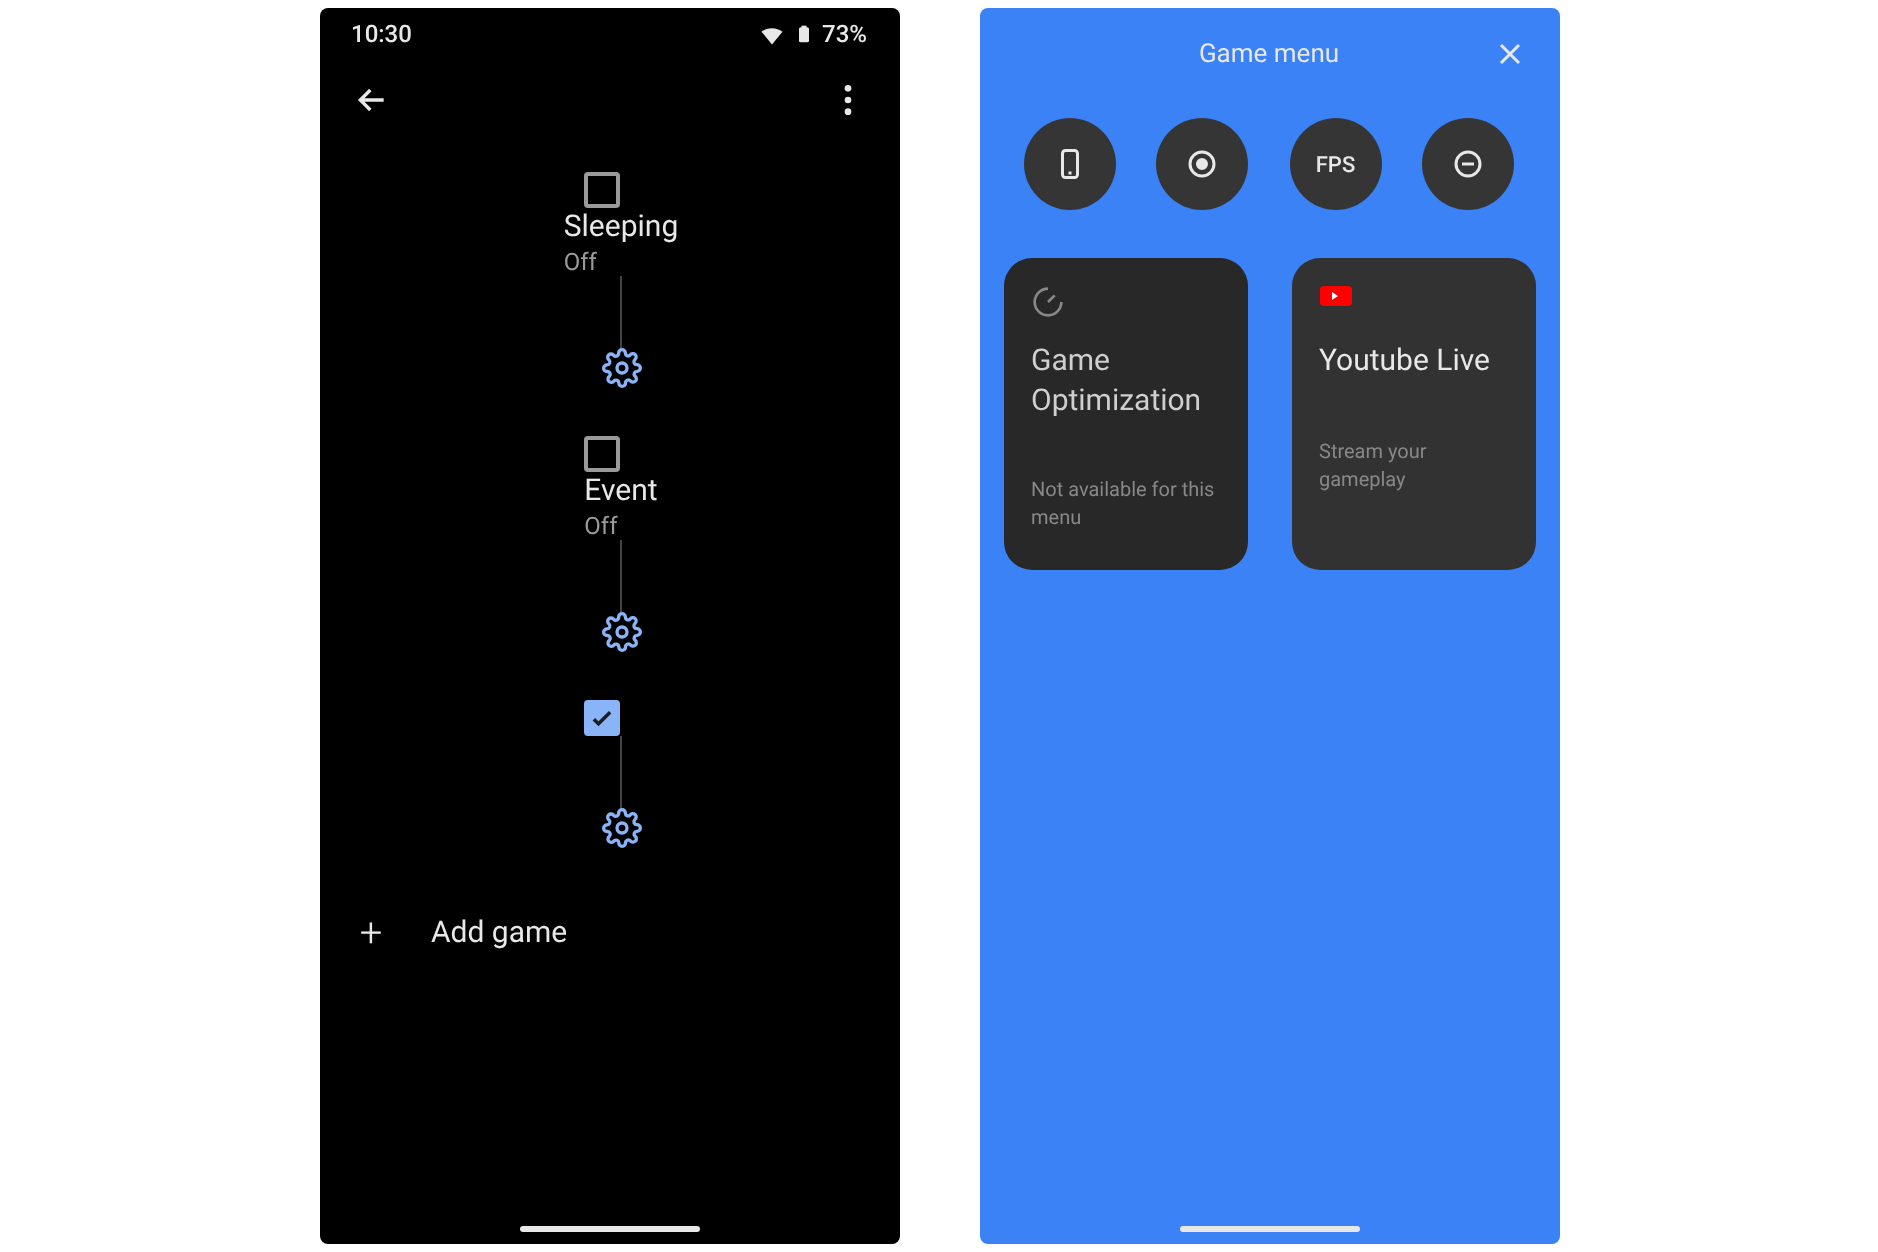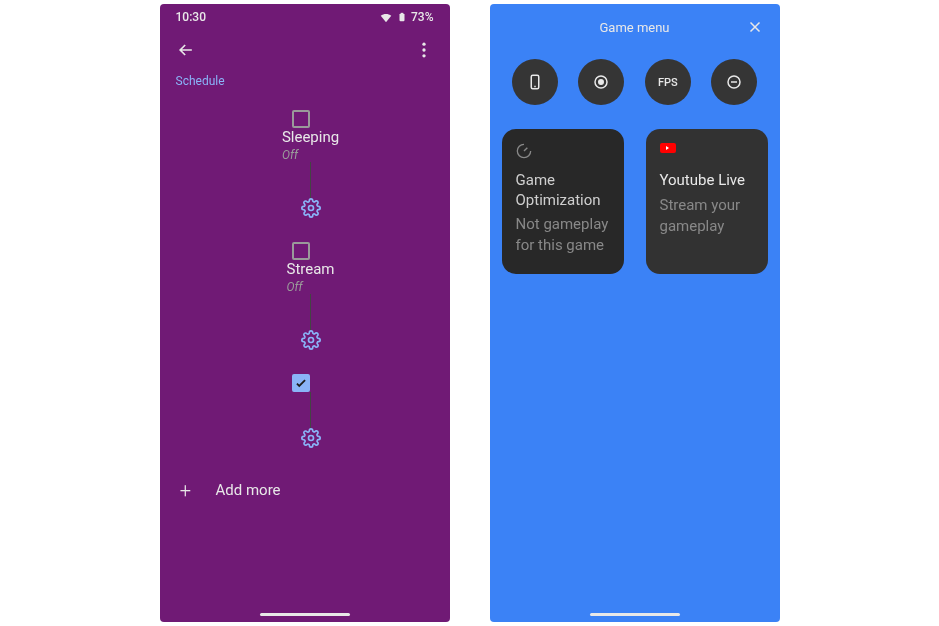--- a/index.html
+++ b/index.html
@@ -16,7 +16,7 @@
     .phone {
       width: 290px;
       height: 618px;
-      background: #701a75;
+      background: #000000;
       border-radius: 4px;
       overflow: hidden;
       position: relative;

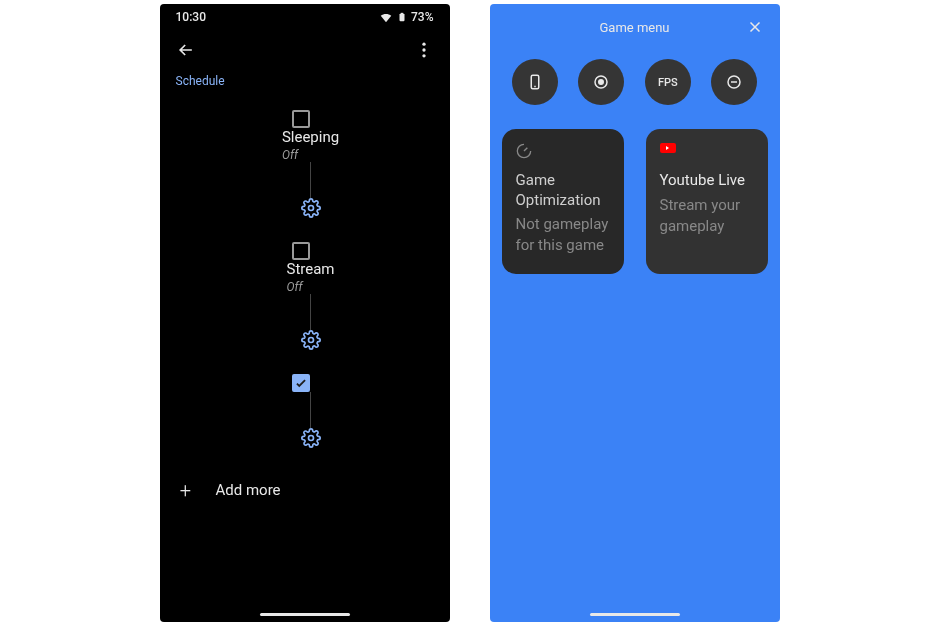--- a/index.html
+++ b/index.html
@@ -209,7 +209,6 @@
     </span>
   </div>
 
-  <div class="section-label">Schedule</div>
 
   <div class="schedule-row">
     <span class="checkbox"></span>

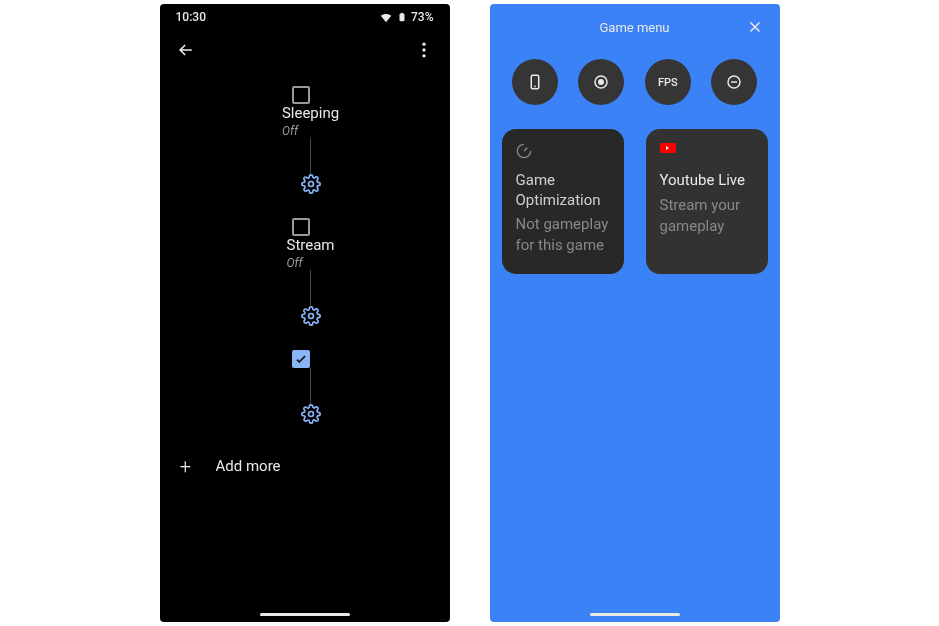--- a/index.html
+++ b/index.html
@@ -80,7 +80,7 @@
     .checkbox.checked svg { width: 14px; height: 14px; }
     .schedule-text { flex: 1; }
     .schedule-title { font-size: 15px; color: #e8e8e8; }
-    .schedule-sub { font-size: 12px; color: #9a9a9a; margin-top: 2px; font-style: italic; }
+    .schedule-sub { font-size: 12px; color: #9a9a9a; margin-top: 2px; }
     .row-divider {
       width: 1px;
       height: 36px;

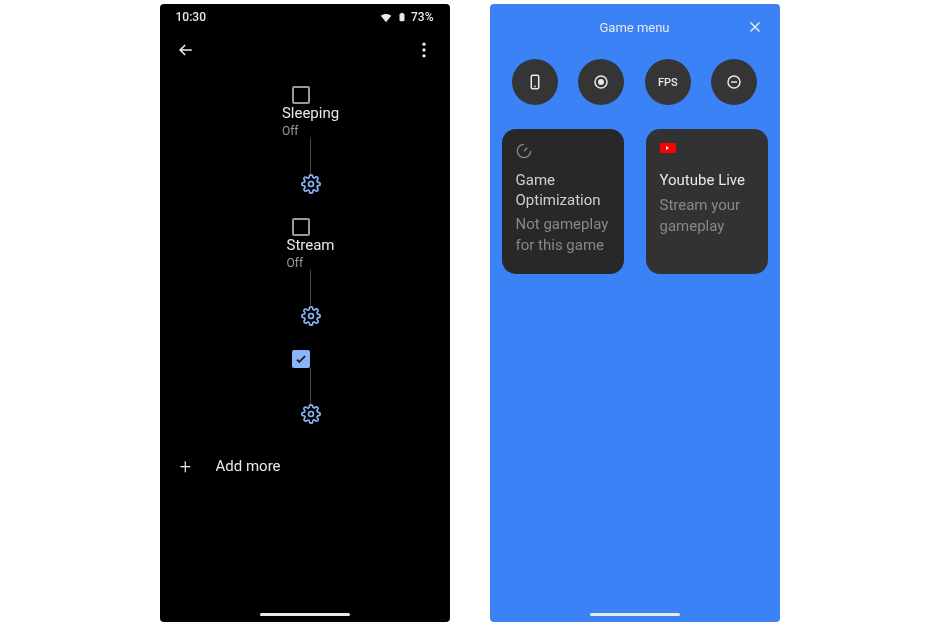--- a/index.html
+++ b/index.html
@@ -164,7 +164,7 @@
     .card-icon { height: 18px; margin-bottom: 10px; }
     .card-title { font-size: 15px; color: #cfcfcf; line-height: 1.3; }
     .card-title.bright { color: #e8e8e8; }
-    .card-sub { font-size: 15px; color: #888; margin-top: 4px; line-height: 1.4; }
+    .card-sub { font-size: 10px; color: #888; margin-top: 29px; line-height: 1.4; }
     .yt-badge {
       width: 16px; height: 10px; background: #f00; border-radius: 2px;
       display: flex; align-items: center; justify-content: center;

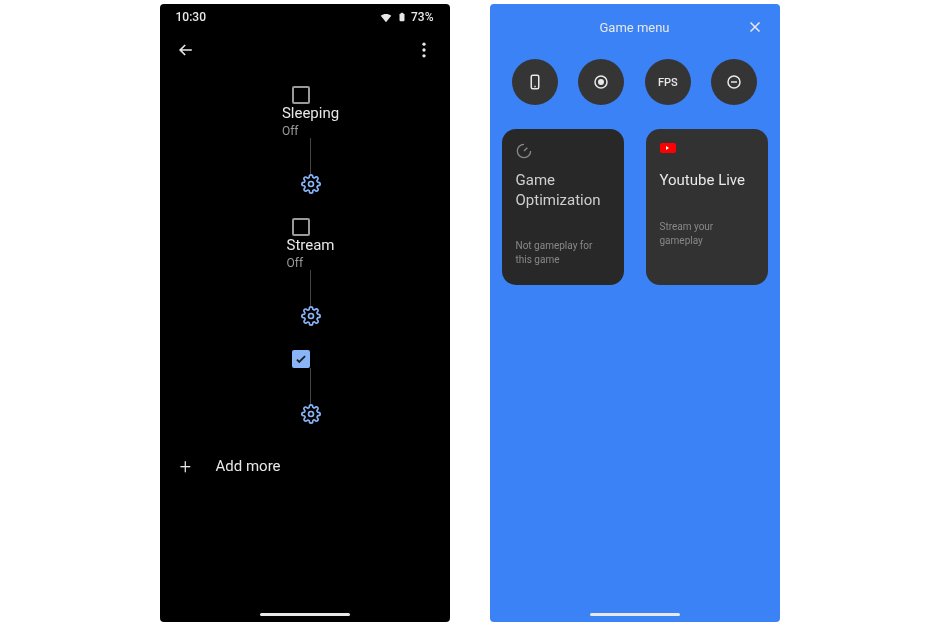--- a/index.html
+++ b/index.html
@@ -228,7 +228,7 @@
   <div class="schedule-row">
     <span class="checkbox"></span>
     <div class="schedule-text">
-      <div class="schedule-title">Stream</div>
+      <div class="schedule-title">Event</div>
       <div class="schedule-sub">Off</div>
     </div>
     <div class="row-divider"></div>

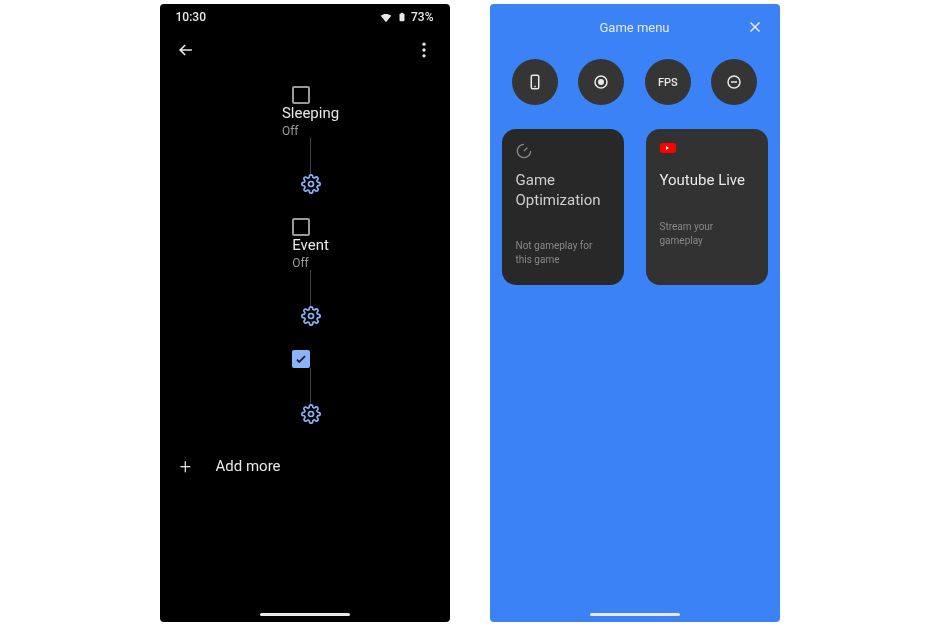--- a/index.html
+++ b/index.html
@@ -306,7 +306,7 @@
           </svg>
       </div>
       <div class="card-title">Game Optimization</div>
-      <div class="card-sub">Not gameplay for this game</div>
+      <div class="card-sub">Not available for this menu</div>
     </div>
     <div class="card">
       <div class="card-icon">

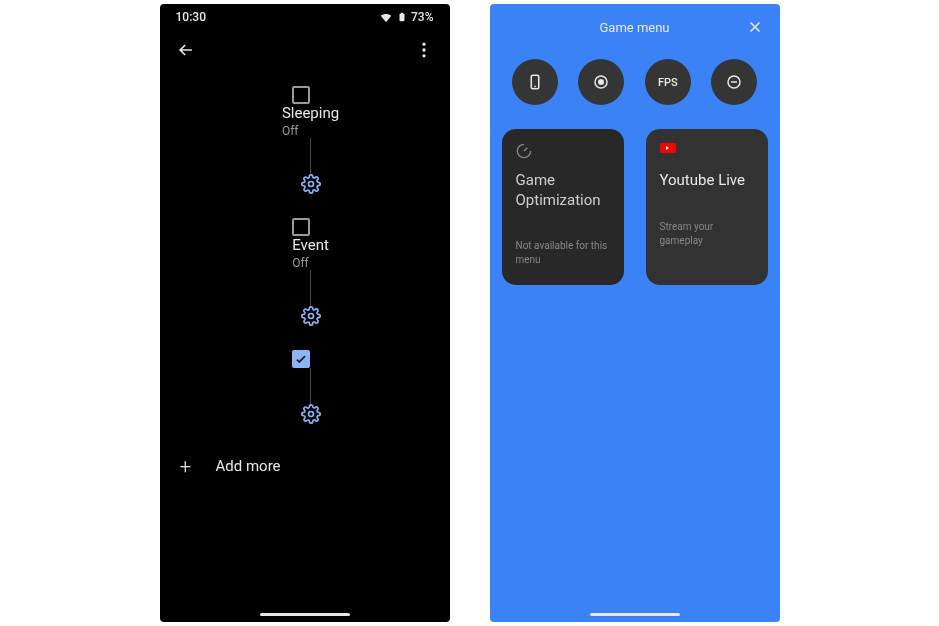--- a/index.html
+++ b/index.html
@@ -257,7 +257,7 @@
 
   <div class="add-row">
     <span class="plus">+</span>
-    <span class="label">Add more</span>
+    <span class="label">Add game</span>
   </div>
 
   <div class="home-indicator"></div>

